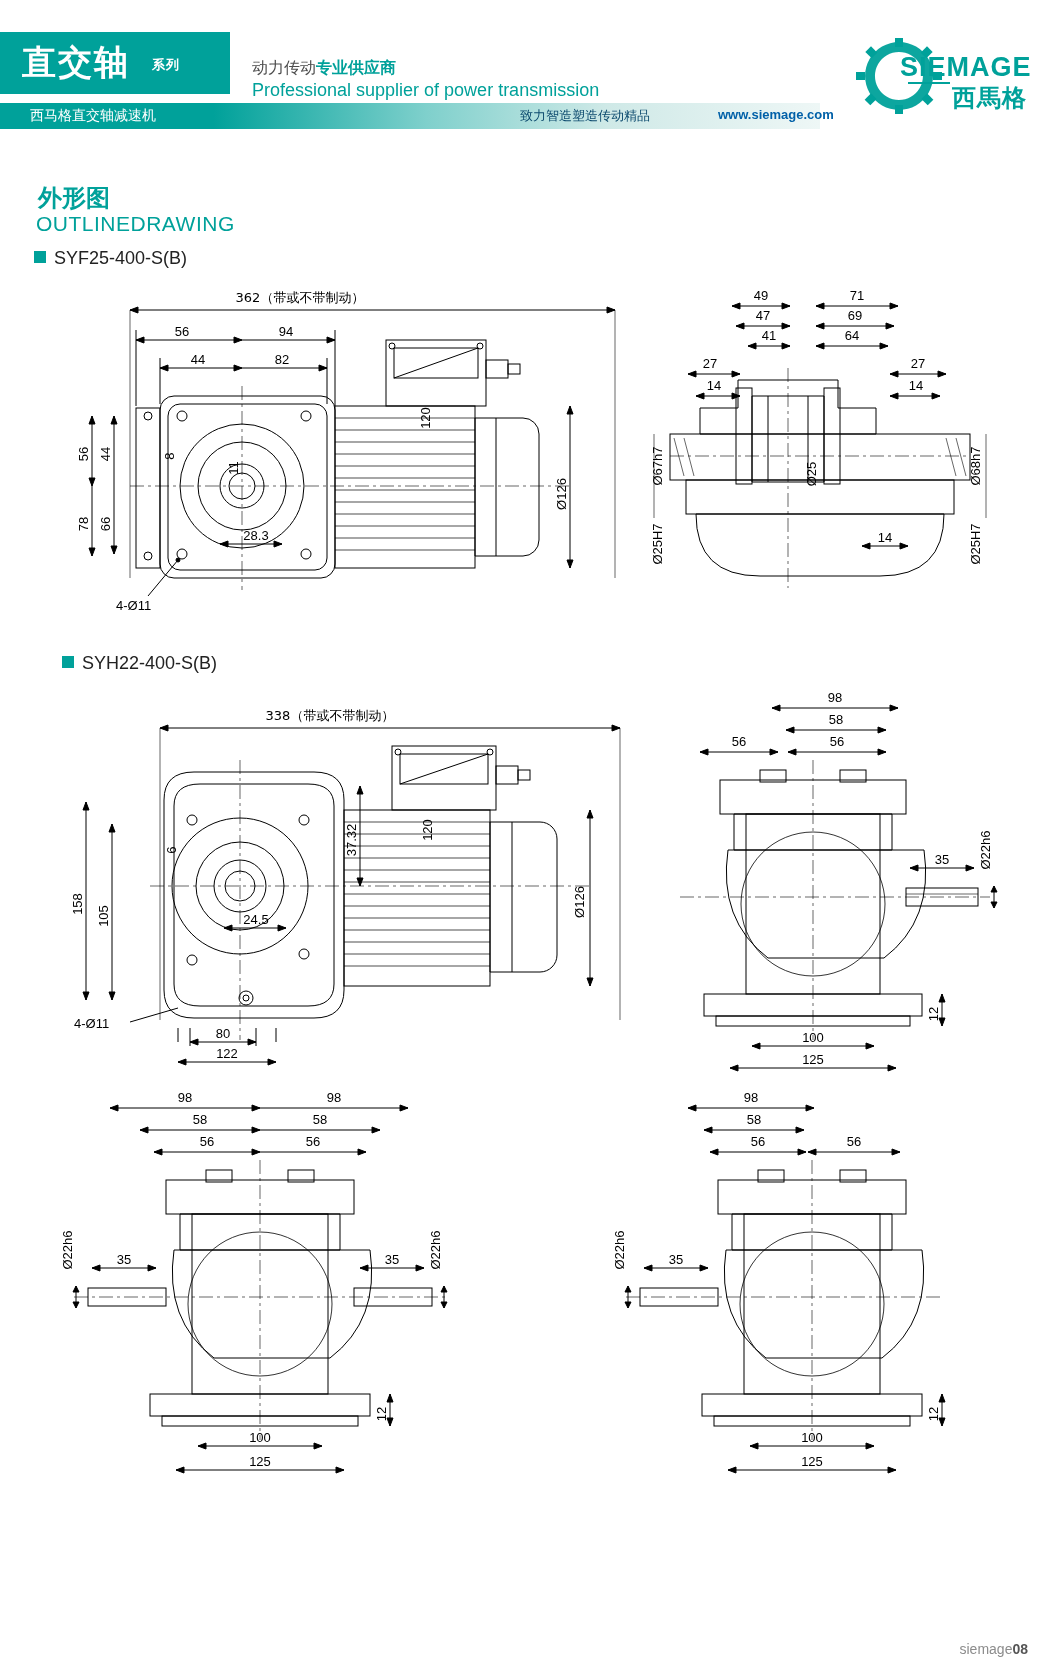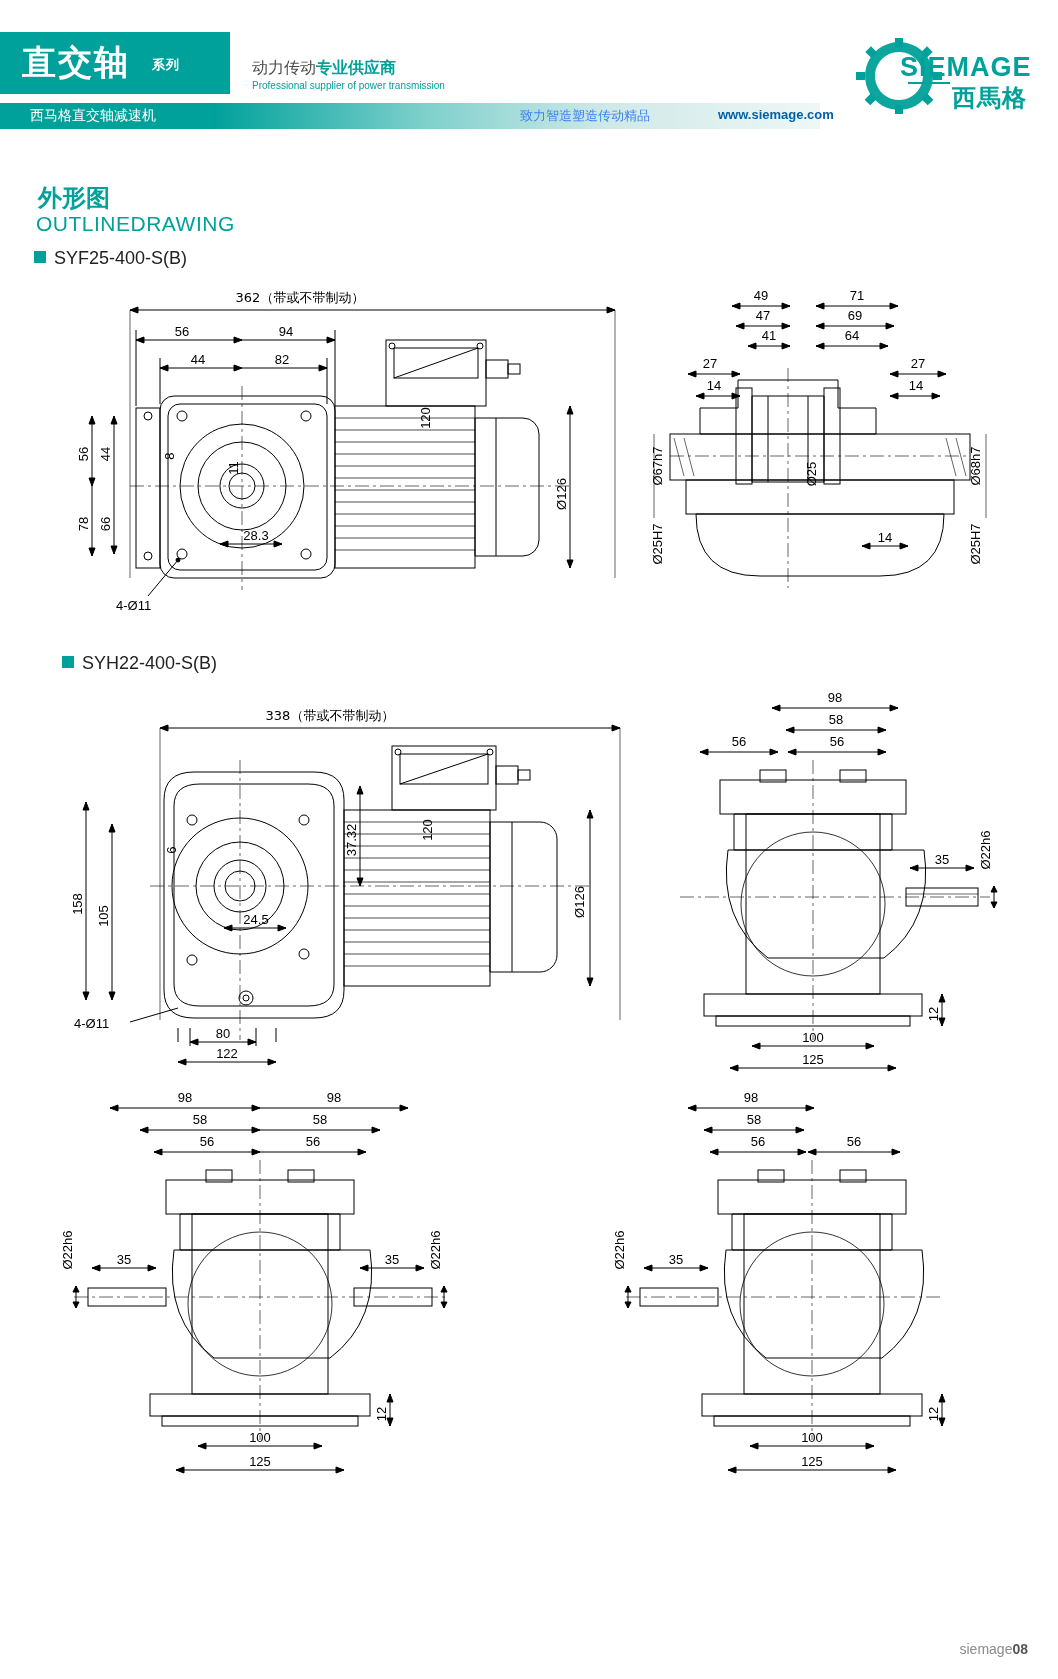--- a/index.html
+++ b/index.html
@@ -41,7 +41,7 @@
   .hdr-slogan-cn .plain{color:#4c4c4c;font-weight:normal;}
   .hdr-slogan-en{
     position:absolute;left:252px;top:80px;
-    font-size:10px;color:#00a19a;
+    font-size:18px;color:#00a19a;
   }
   .hdr-motto{
     position:absolute;left:520px;top:107px;

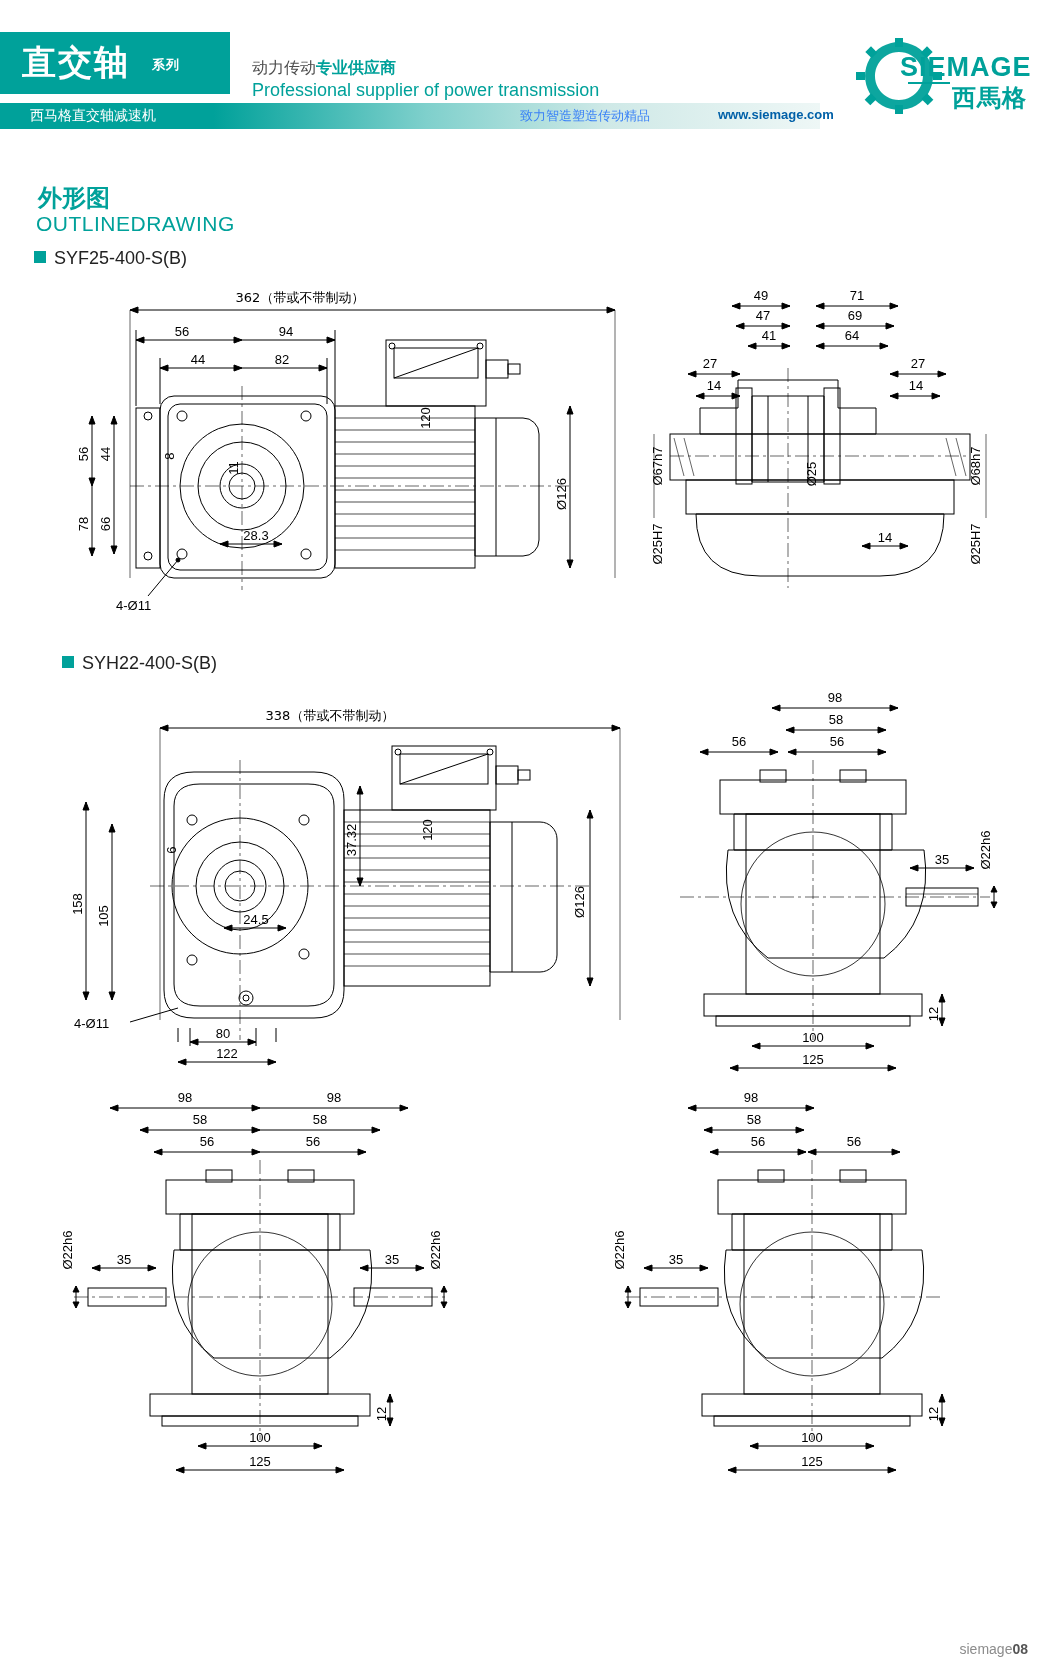--- a/index.html
+++ b/index.html
@@ -45,7 +45,7 @@
   }
   .hdr-motto{
     position:absolute;left:520px;top:107px;
-    font-size:13px;color:#3b82f6;
+    font-size:13px;color:#0c4a6e;
     font-family:"DejaVu Sans", sans-serif;
   }
   .hdr-url{

